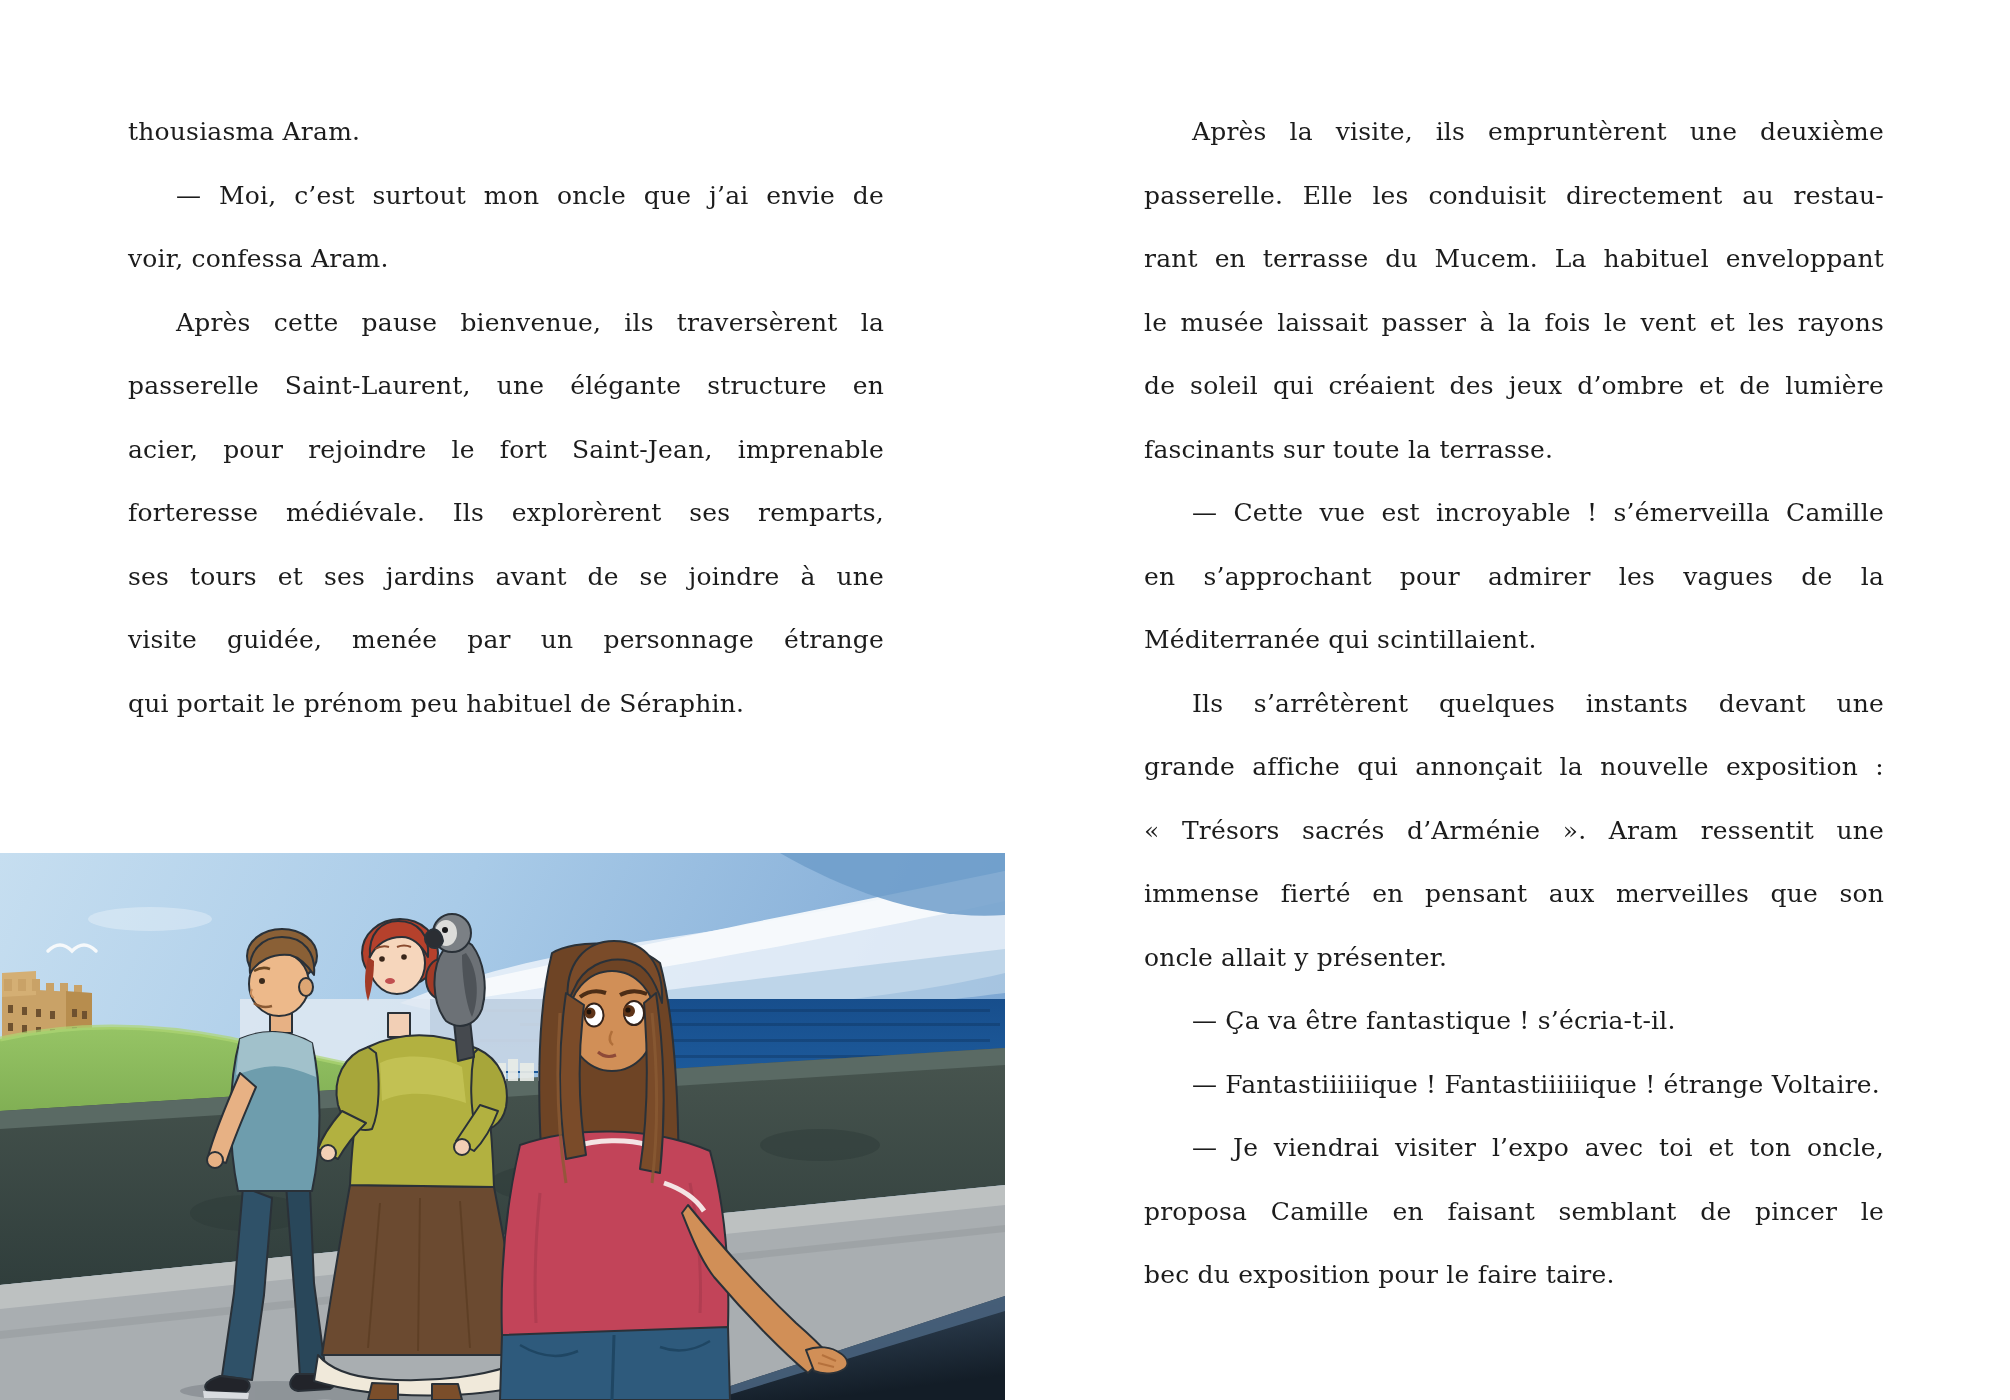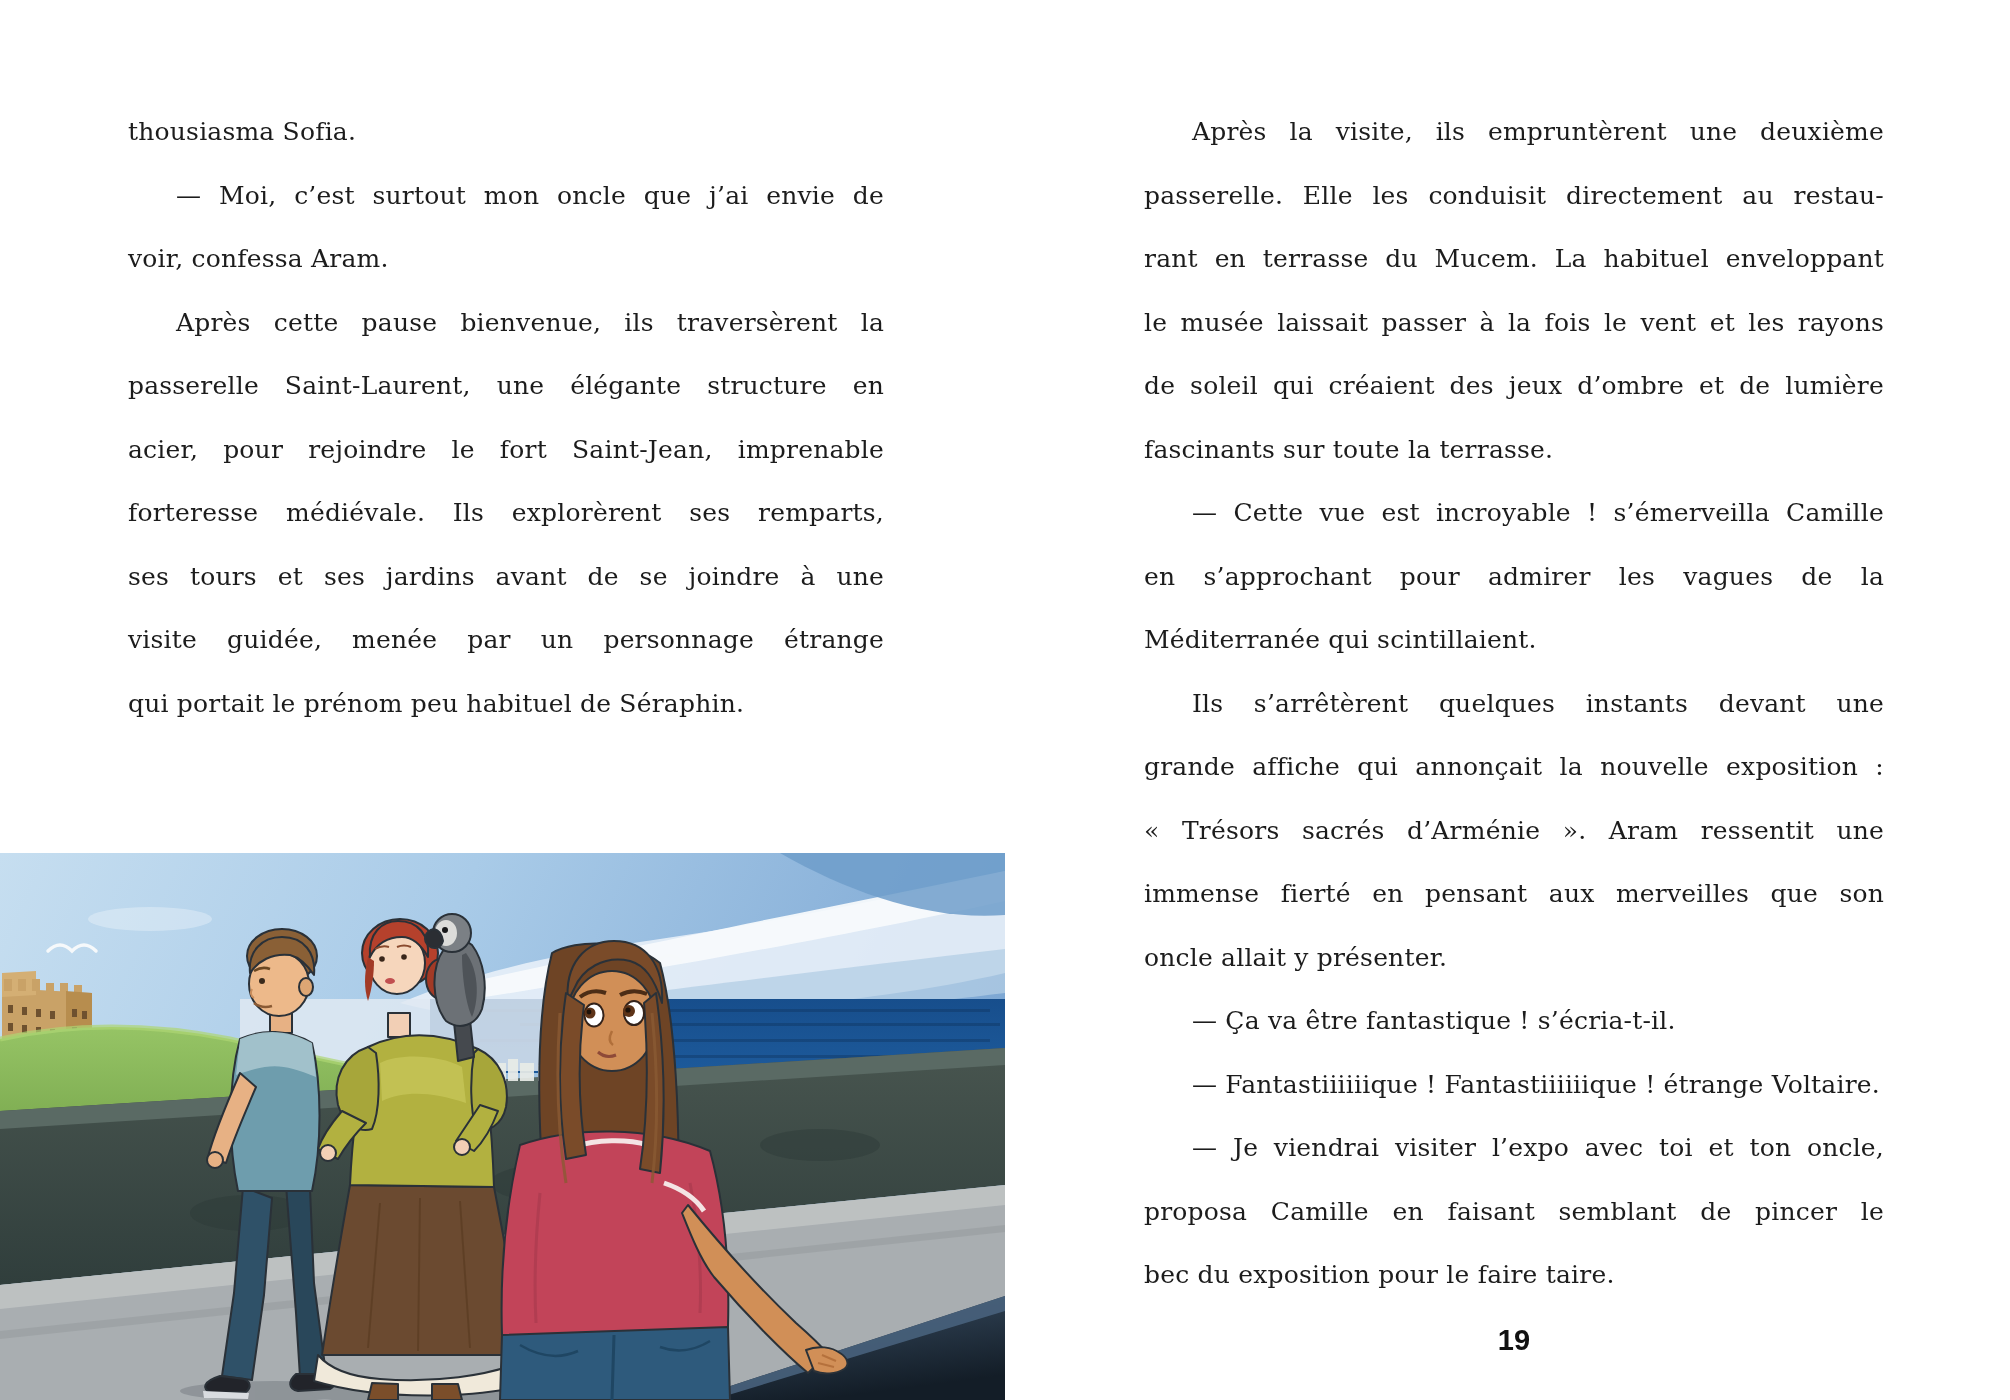--- a/index.html
+++ b/index.html
@@ -38,7 +38,7 @@
 
 <div class="page" id="left-page">
   <div class="text-col" id="left-text">
-      <div class="line end">thousiasma Sofia.</div>
+      <div class="line end">thousiasma Aram.</div>
       <div class="line indent">— Moi, c’est surtout mon oncle que j’ai envie de</div>
       <div class="line end">voir, confessa Aram.</div>
       <div class="line indent">Après cette pause bienvenue, ils traversèrent la</div>

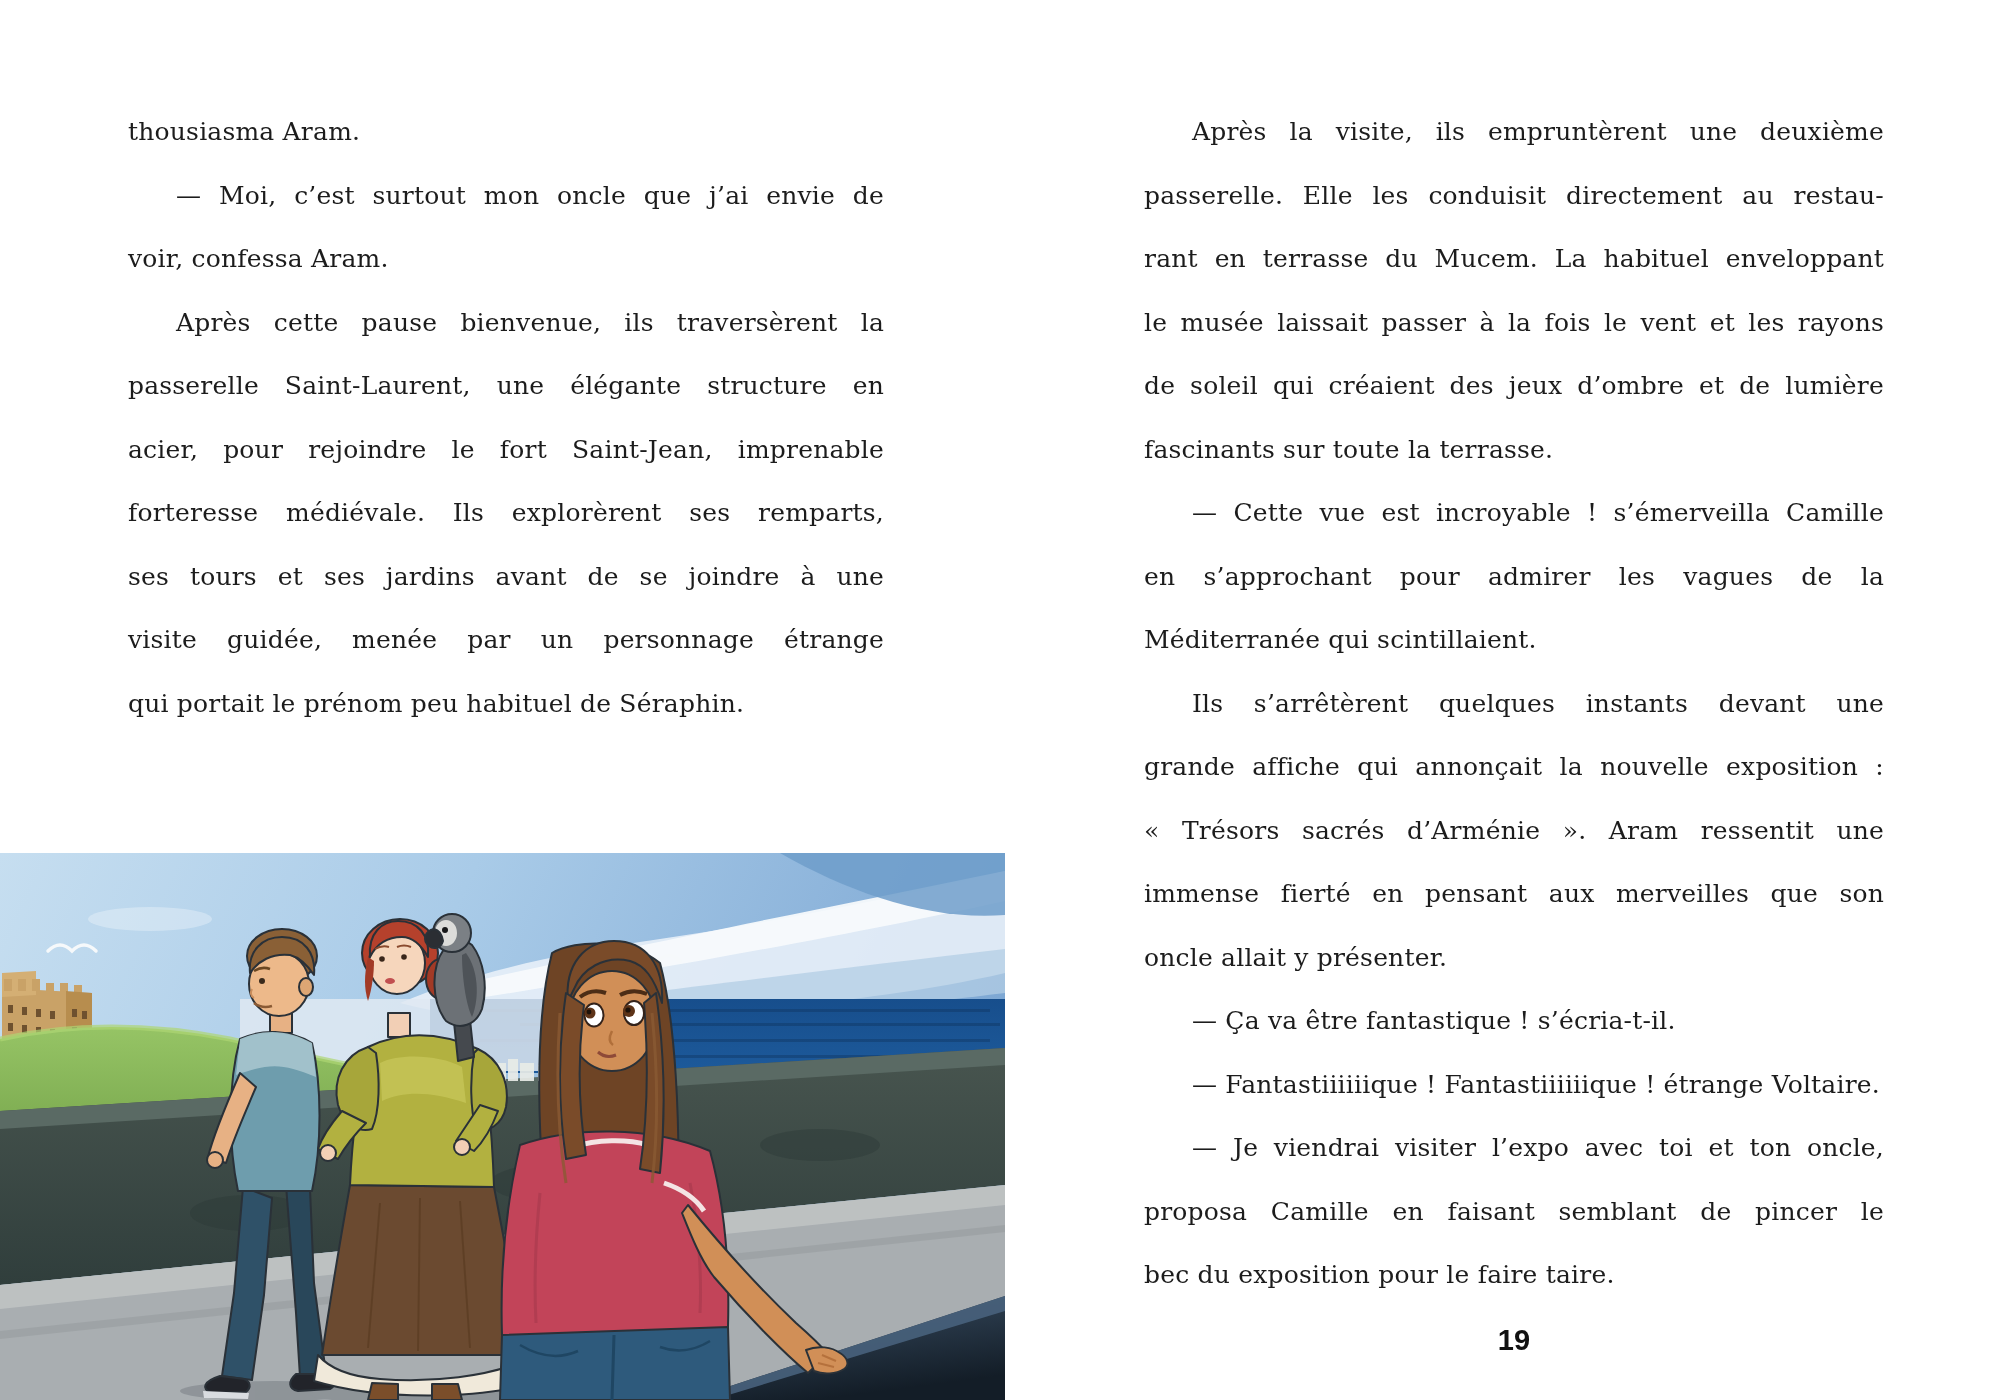--- a/index.html
+++ b/index.html
@@ -282,7 +282,6 @@
       <div class="line">proposa Camille en faisant semblant de pincer le</div>
       <div class="line end">bec du exposition pour le faire taire.</div>
     </div>
-  <div id="page-number">19</div>
 </div>
 
 </body></html>

